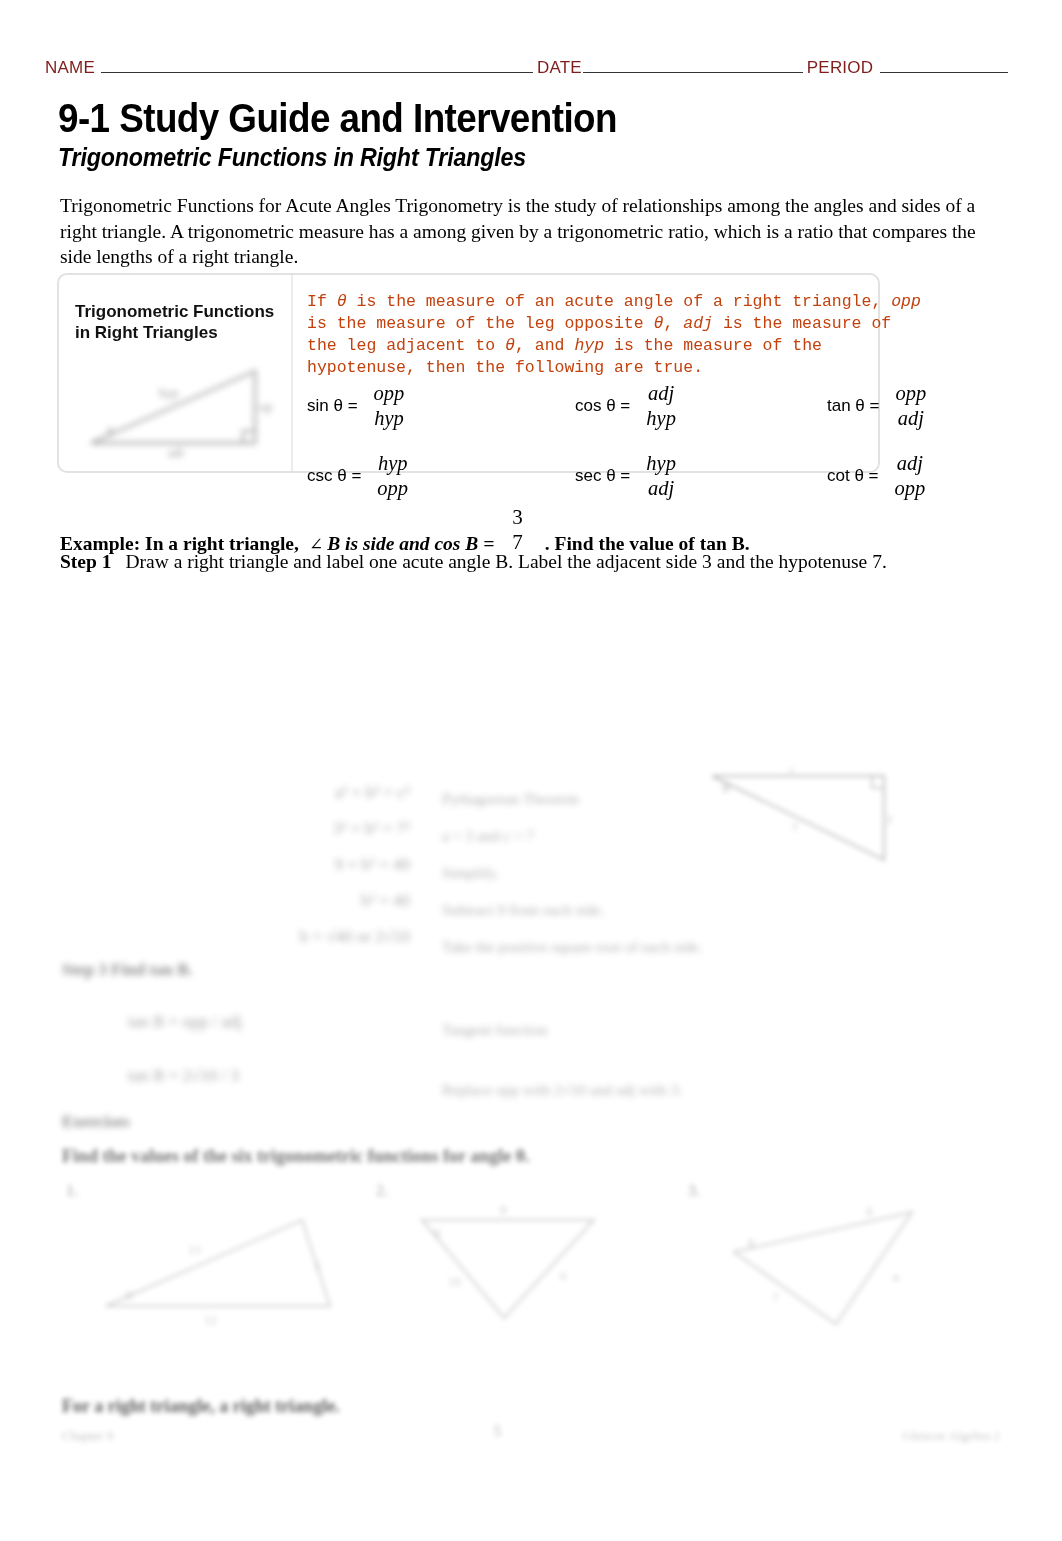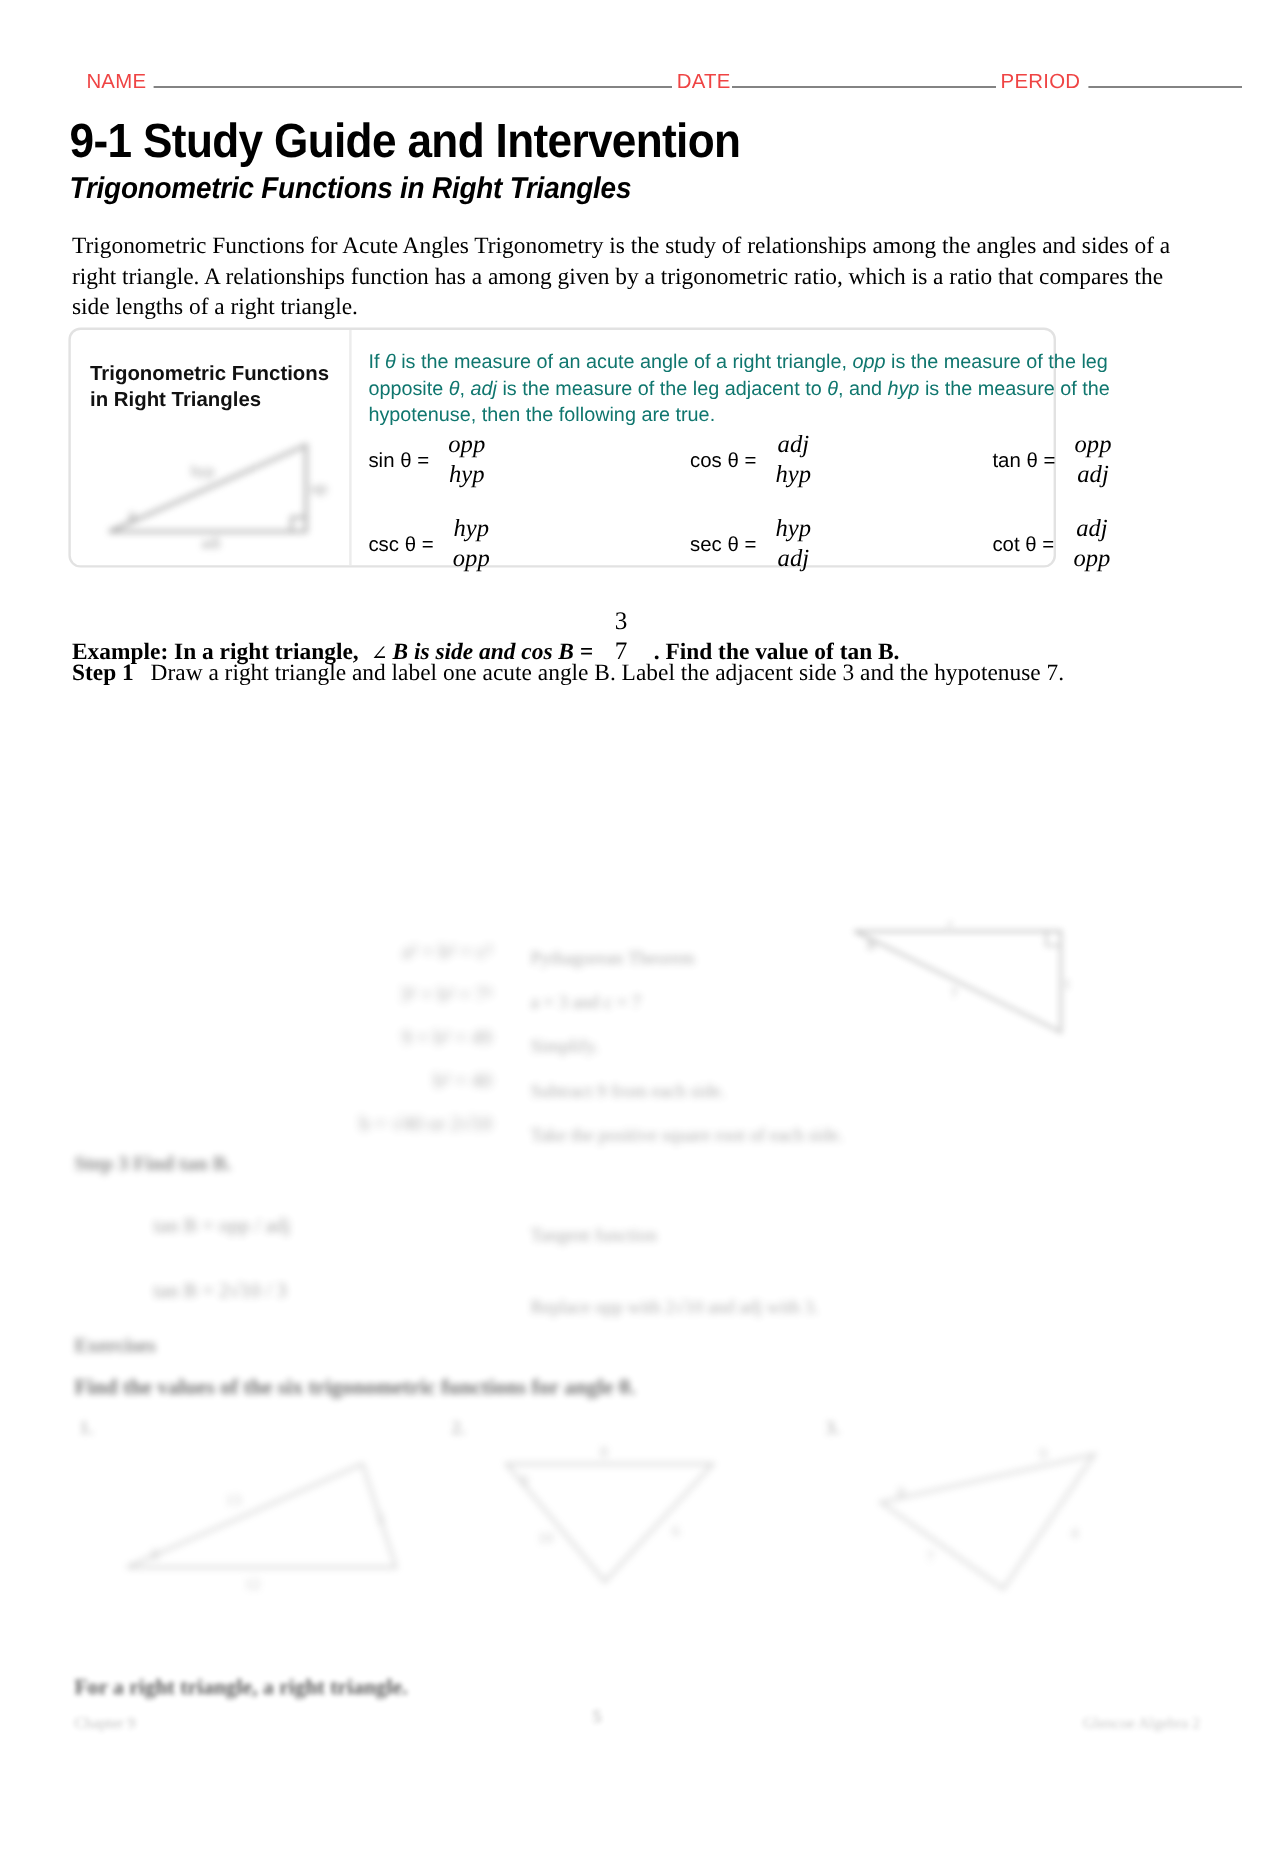--- a/index.html
+++ b/index.html
@@ -27,7 +27,7 @@
   
   .idline {
     position: absolute;
-    left: 72px;
+    left: 45px;
     top: 58px;
     width: 946px;
     display: flex;
@@ -35,7 +35,7 @@
     font-family: "Liberation Sans", "DejaVu Sans", sans-serif;
     font-size: 17px;
     letter-spacing: .2px;
-    color: #ef4444;
+    color: #7f1d1d;
   }
   .idline .lbl { white-space: pre; }
   .idline .rule {

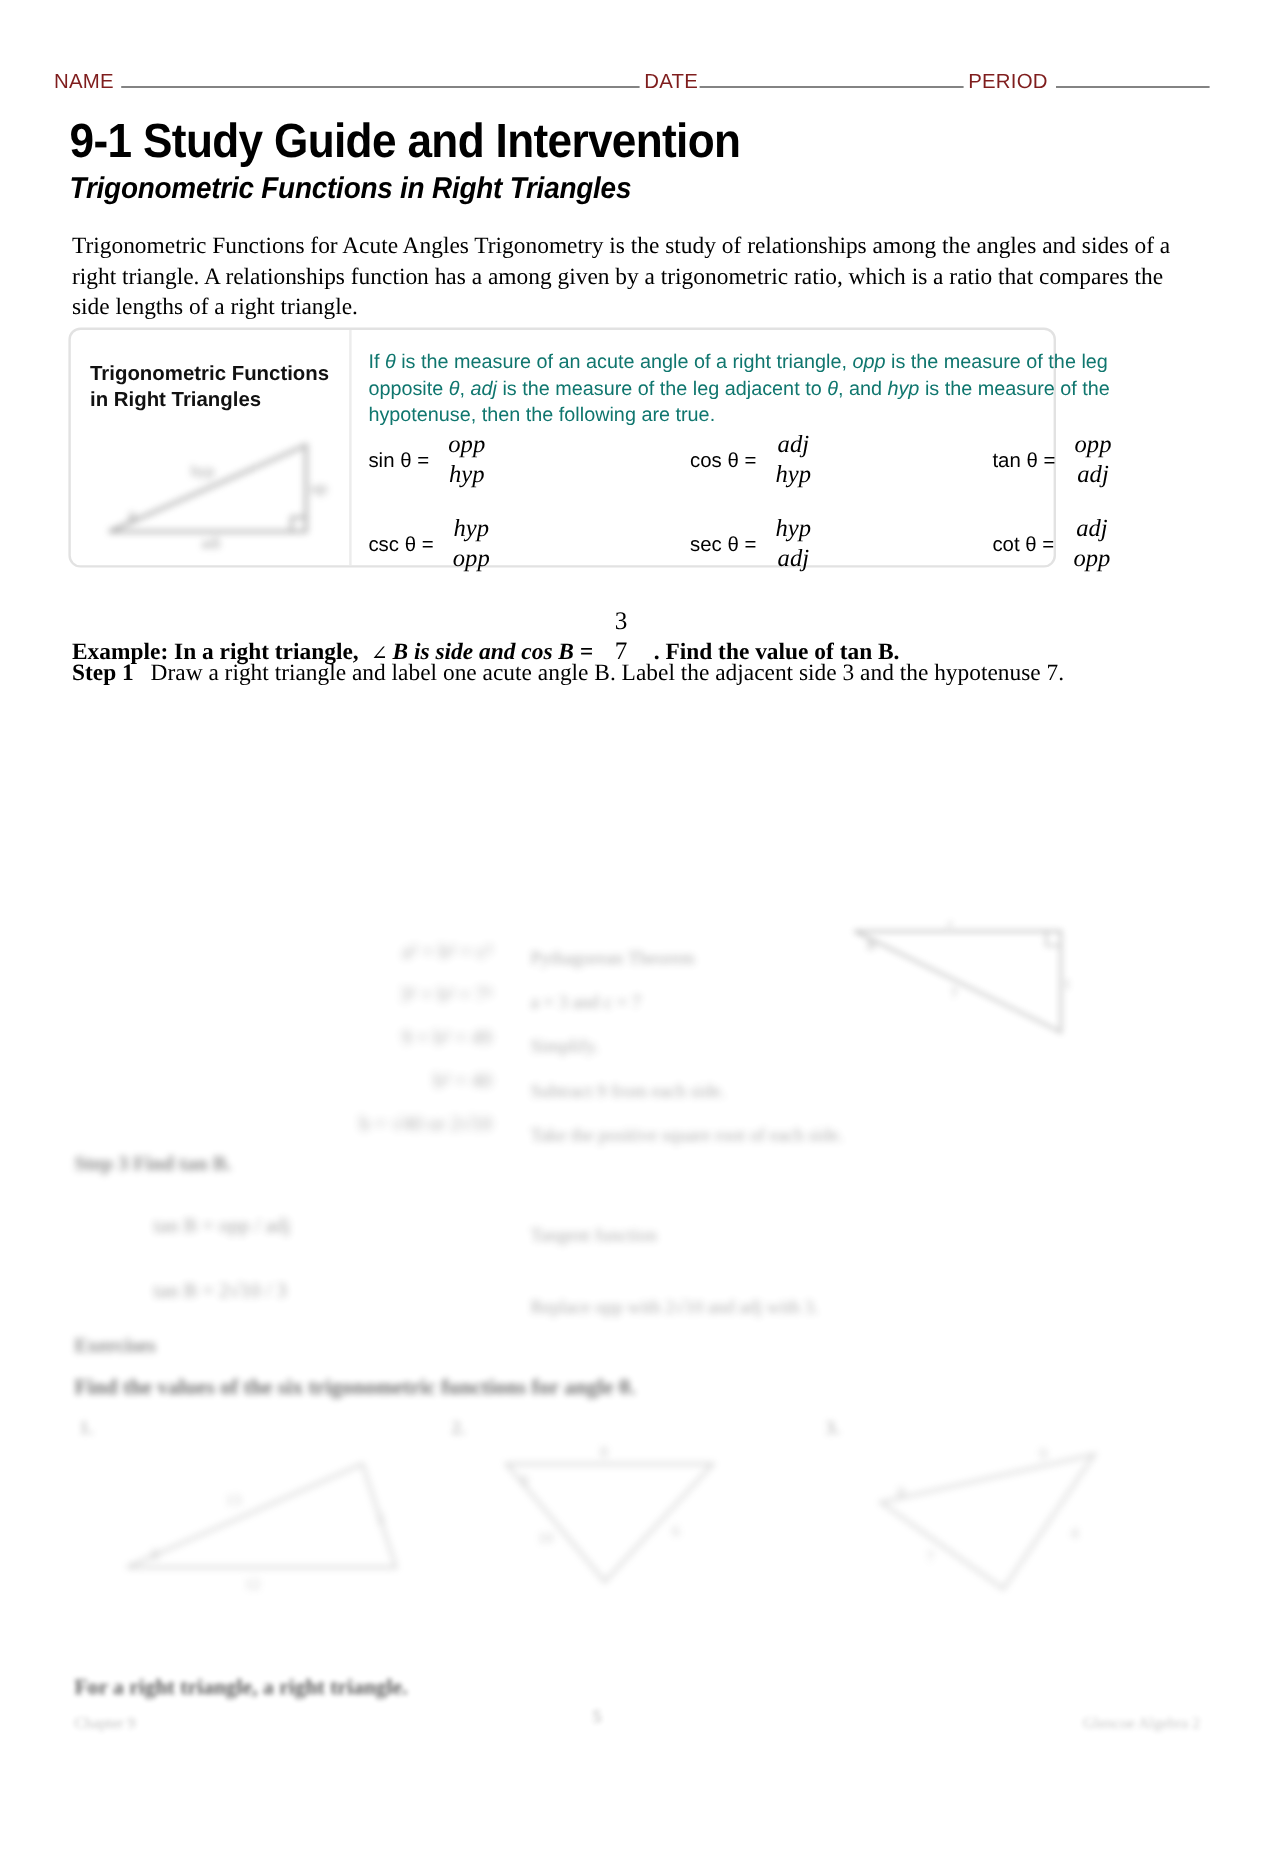--- a/index.html
+++ b/index.html
@@ -357,7 +357,7 @@
   <div class="title-sub">Trigonometric Functions in Right Triangles</div>
 
   <div class="intro">
-    <b>Trigonometric Functions for Acute Angles Trigonometry</b><span> is the study of relationships among the angles and sides of a right triangle. A </span><b>relationships function</b><span> has a among given by a </span><b>trigonometric ratio</b><span>, which is a ratio that compares the side lengths of a right triangle.</span>
+    <b>Trigonometric Functions for Acute Angles Trigonometry</b><span> is the study of relationships among the angles and sides of a right triangle. A </span><b>trigonometric measure</b><span> has a among given by a </span><b>trigonometric ratio</b><span>, which is a ratio that compares the side lengths of a right triangle.</span>
   </div>
 
   <div class="concept-box">

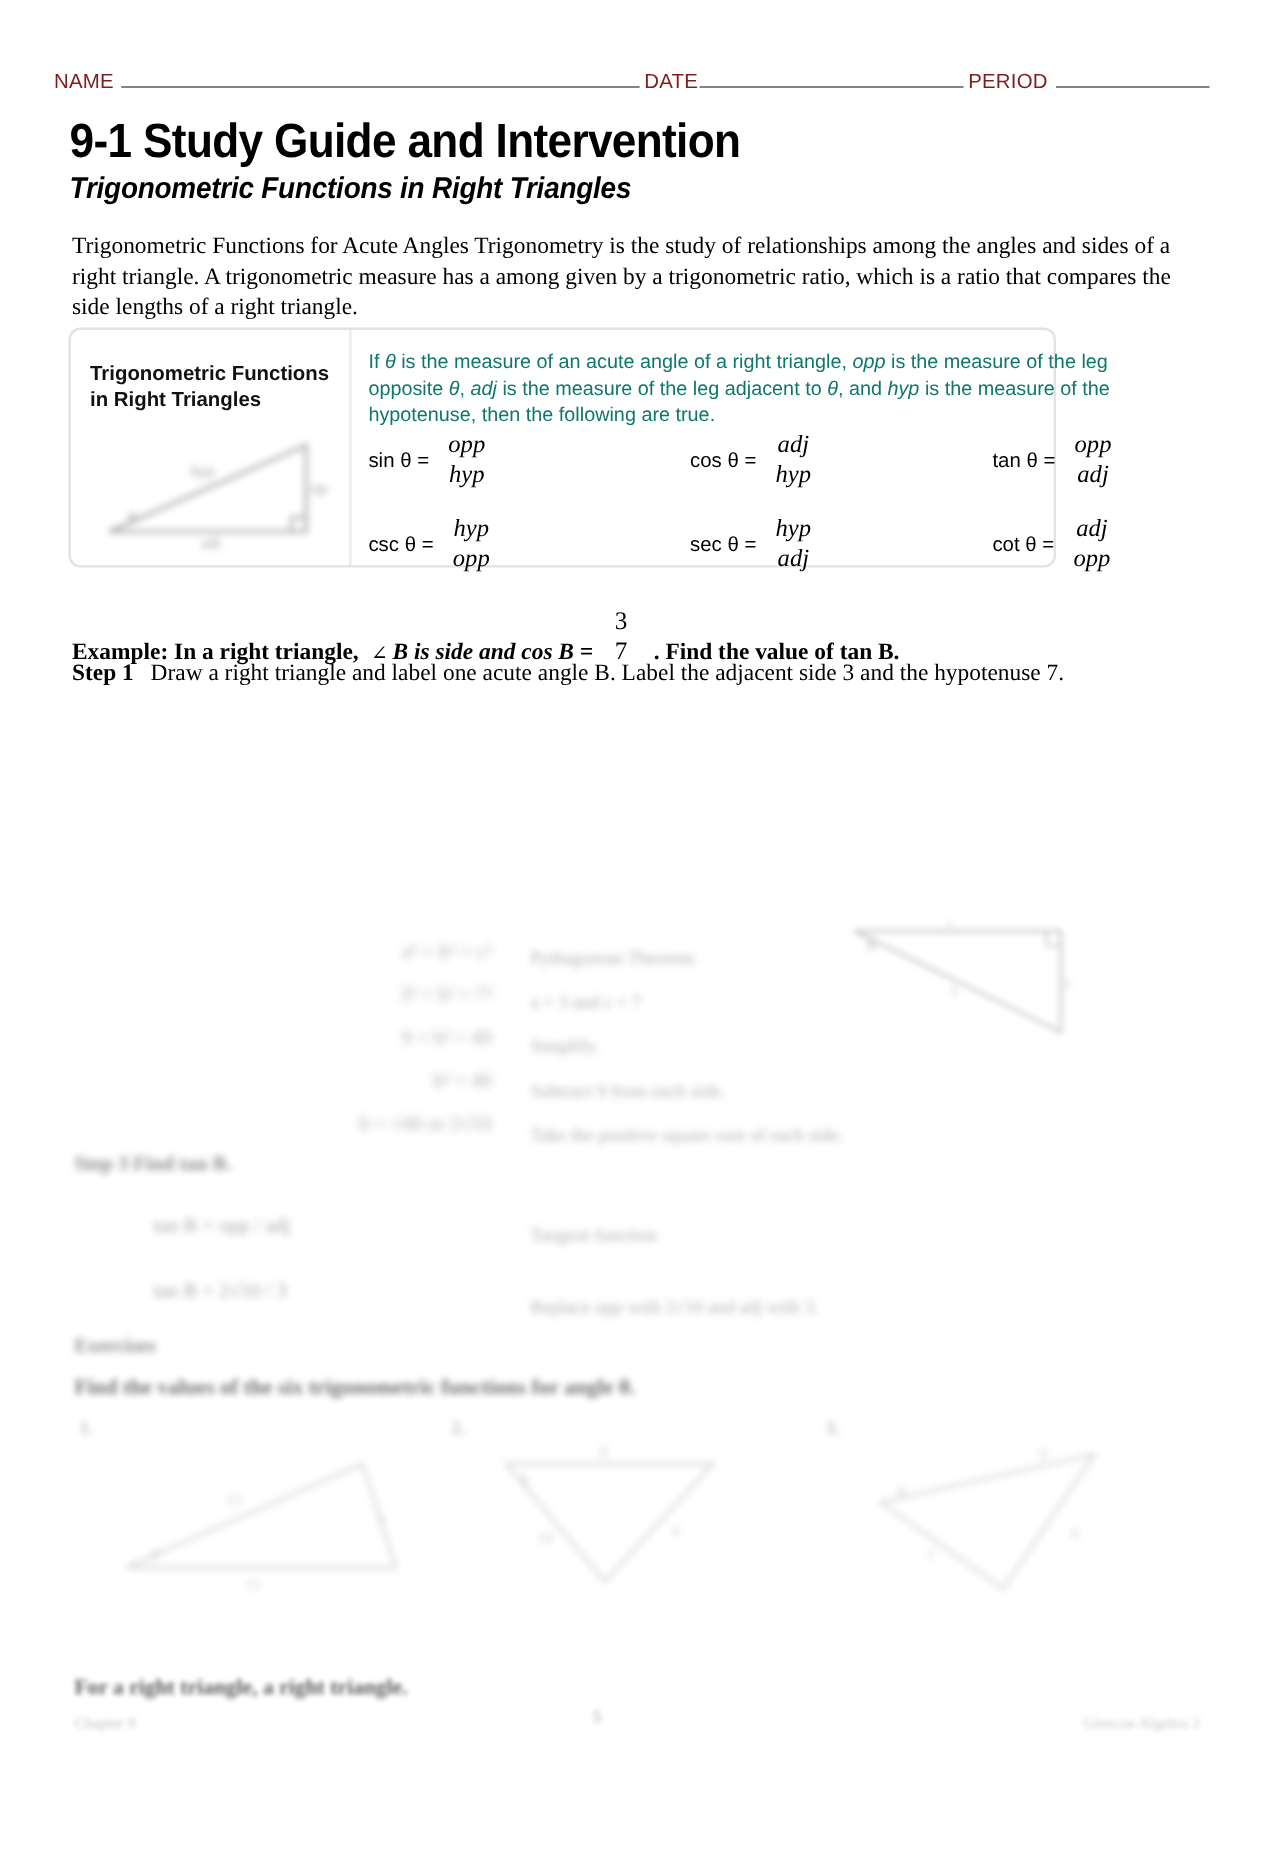--- a/index.html
+++ b/index.html
@@ -128,10 +128,10 @@
     padding: 16px 14px 0 14px;
   }
   .cb-text {
-    font-family: Liberation Sans, sans-serif;
+    font-family: Liberation Mono, monospace;
     font-size: 16.5px;
     line-height: 22px;
-    color: #0f766e;
+    color: #c2410c;
     max-width: 670px;
   }
   .cb-text i { font-style: italic; }

